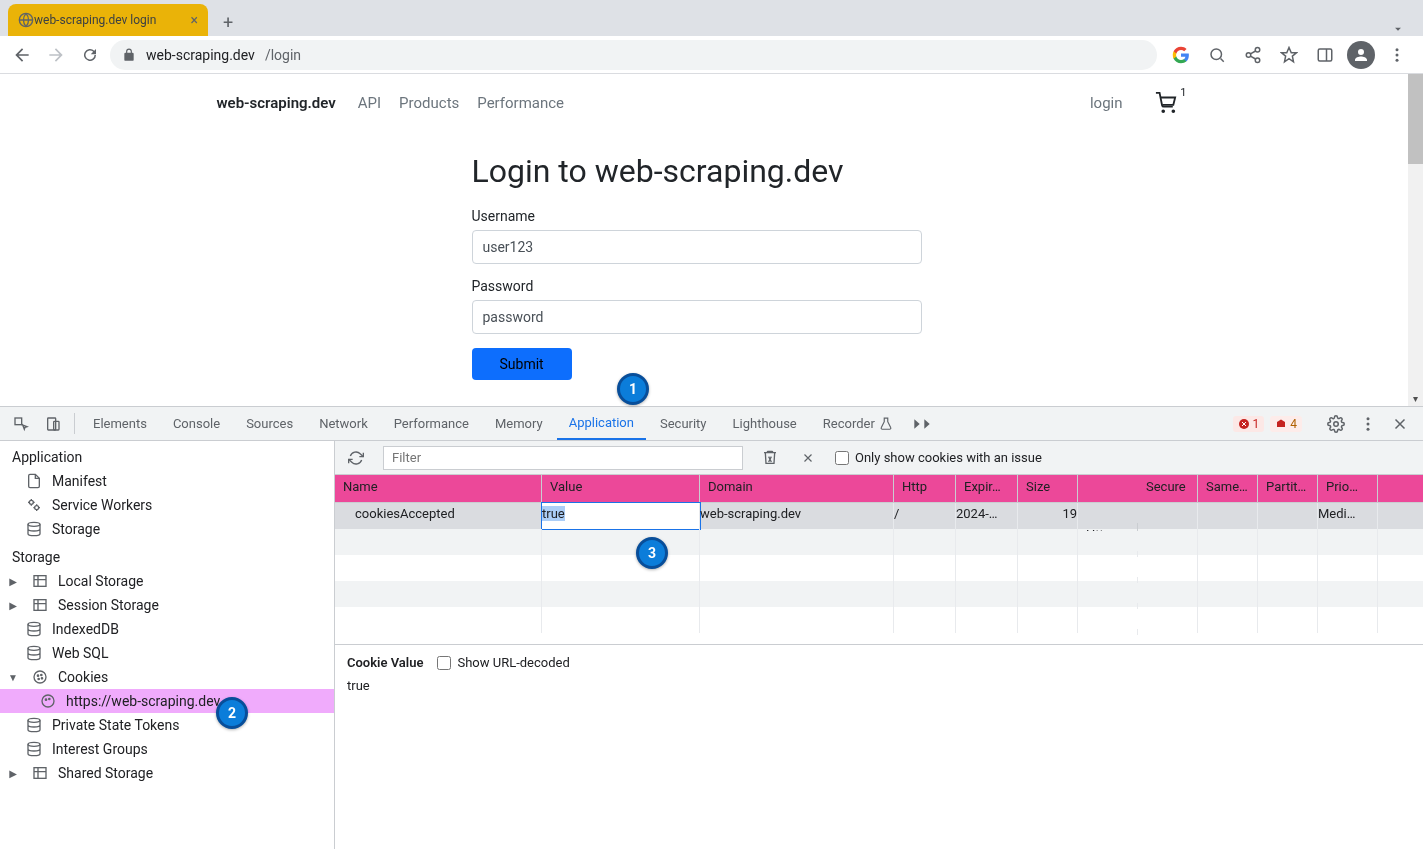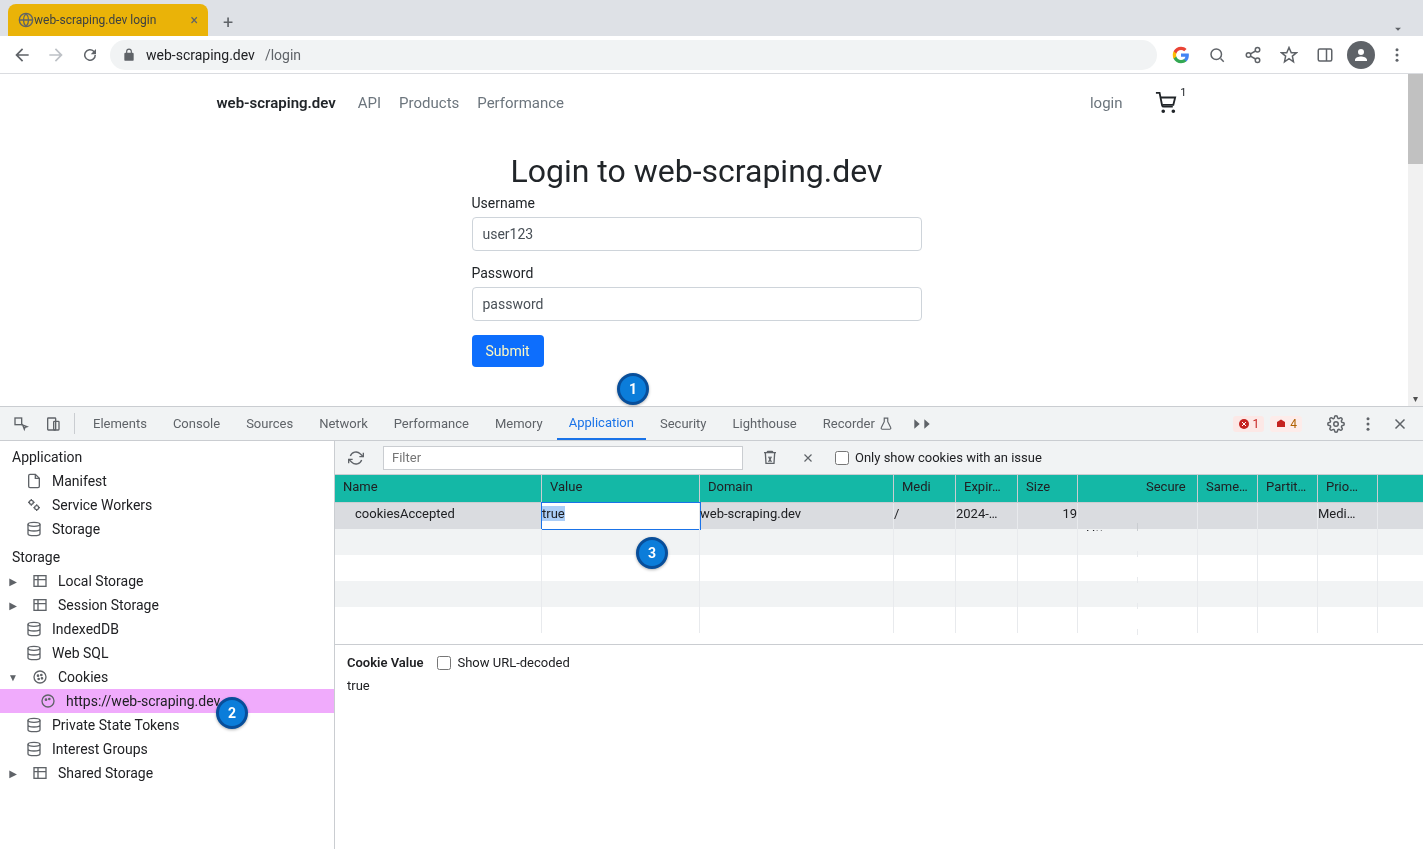--- a/index.html
+++ b/index.html
@@ -35,7 +35,7 @@
 .cart .badge { position: absolute; top: -6px; right: -10px; font-size: 11px; }
 
 .login-box { max-width: 450px; margin: 20px auto 0; }
-.login-title { font-size: 32px; font-weight: 400; text-align: center; margin-bottom: 5px; color: #212529; }
+.login-title { font-size: 32px; font-weight: 400; margin-bottom: 18px; color: #212529; }
 .field-label { font-size: 14px; color: #212529; margin-bottom: 6px; display: block; }
 .field-input { width: 100%; height: 34px; border: 1px solid #ced4da; border-radius: 4px; padding: 0 10px; font-size: 14px; margin-bottom: 14px; color: #495057; }
 .submit-btn { background: #0d6efd; color: #fef9c3; border: none; border-radius: 4px; padding: 8px 14px; font-size: 14px; cursor: pointer; }

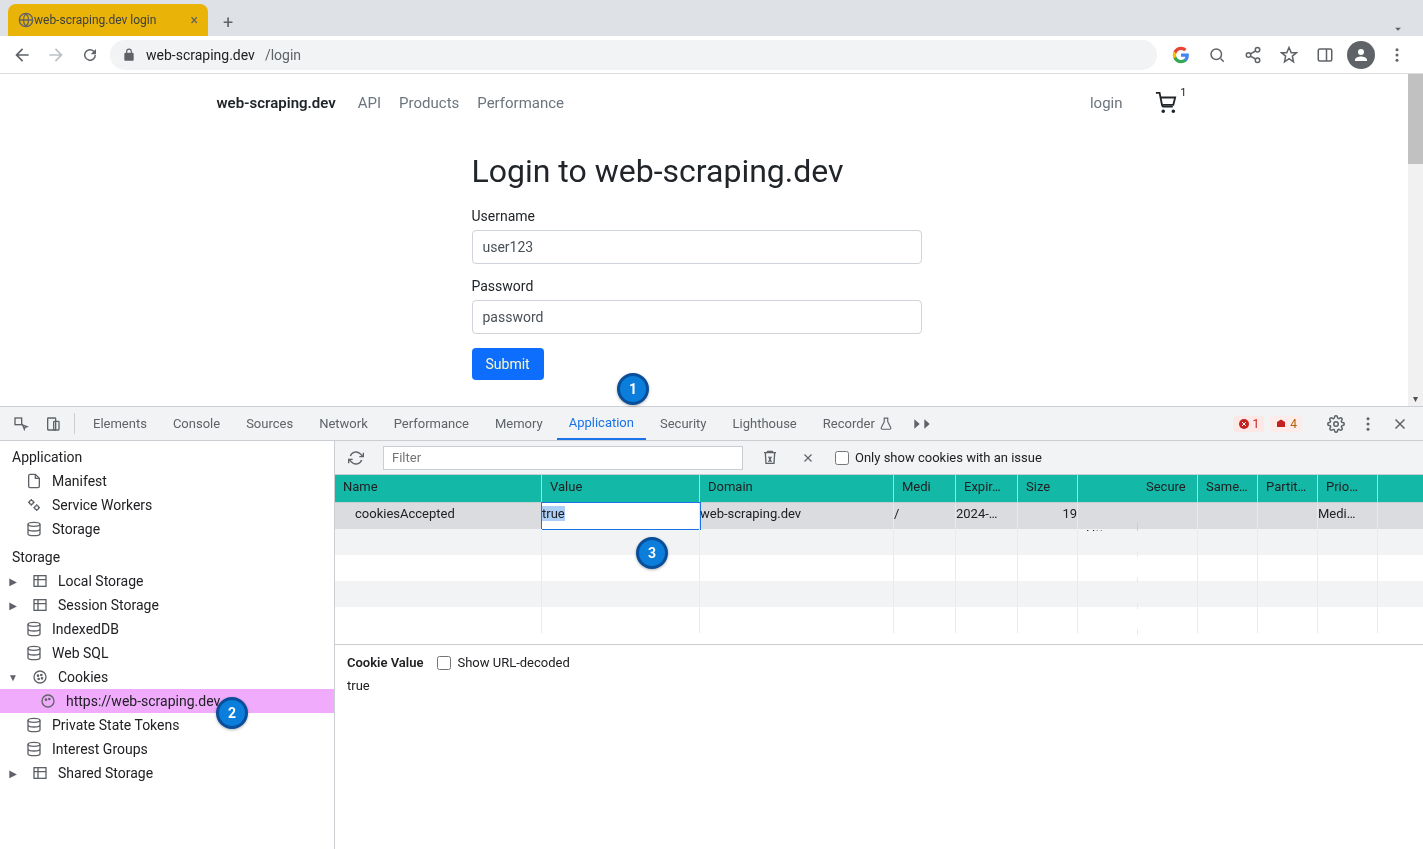--- a/index.html
+++ b/index.html
@@ -38,7 +38,7 @@
 .login-title { font-size: 32px; font-weight: 400; margin-bottom: 18px; color: #212529; }
 .field-label { font-size: 14px; color: #212529; margin-bottom: 6px; display: block; }
 .field-input { width: 100%; height: 34px; border: 1px solid #ced4da; border-radius: 4px; padding: 0 10px; font-size: 14px; margin-bottom: 14px; color: #495057; }
-.submit-btn { background: #0d6efd; color: #fef9c3; border: none; border-radius: 4px; padding: 8px 14px; font-size: 14px; cursor: pointer; }
+.submit-btn { background: #0d6efd; color: #000000; border: none; border-radius: 4px; padding: 8px 28px; font-size: 14px; cursor: pointer; }
 
 .page-scroll { position: absolute; right: 0; top: 0; width: 15px; height: 100%; background: #f1f1f1; }
 .page-scroll-thumb { position: absolute; width: 15px; background: #c1c1c1; top: 0; height: 90px; }

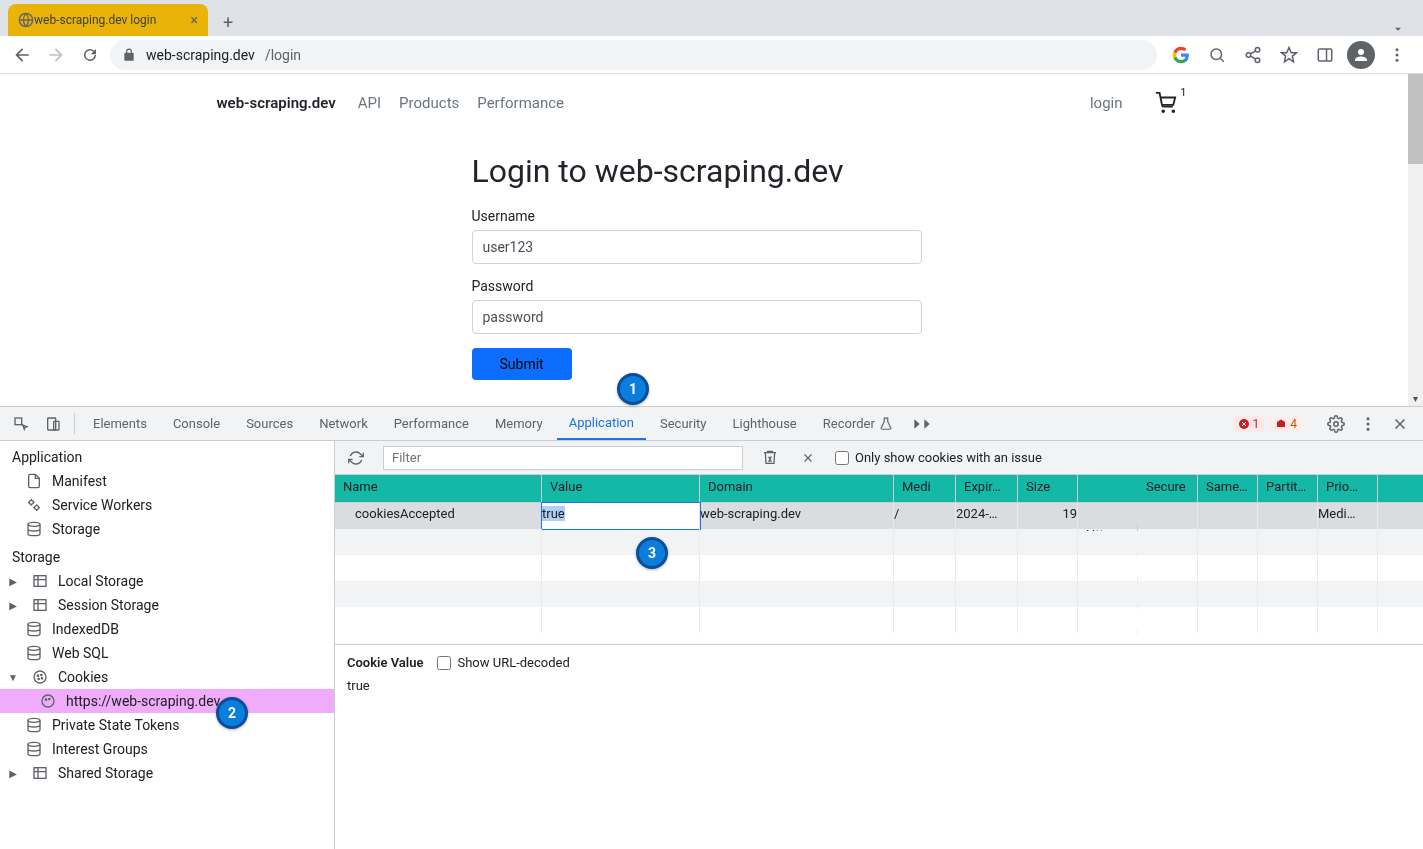--- a/index.html
+++ b/index.html
@@ -73,7 +73,7 @@
 .chk-label input { width: 14px; height: 14px; }
 
 .cookie-table { flex: 0 0 170px; overflow: hidden; border-bottom: 1px solid #cacdd1; }
-.ct-head { display: flex; height: 28px; background: #14b8a6; border-bottom: 1px solid #cacdd1; }
+.ct-head { display: flex; height: 28px; background: #ec4899; border-bottom: 1px solid #cacdd1; }
 .ct-h { border-right: 1px solid #cacdd1; padding: 4px 8px; font-size: 13px; color: #202124; overflow: hidden; text-overflow: ellipsis; white-space: nowrap; }
 .ct-body { height: 142px; }
 .ct-row { display: flex; height: 26px; }

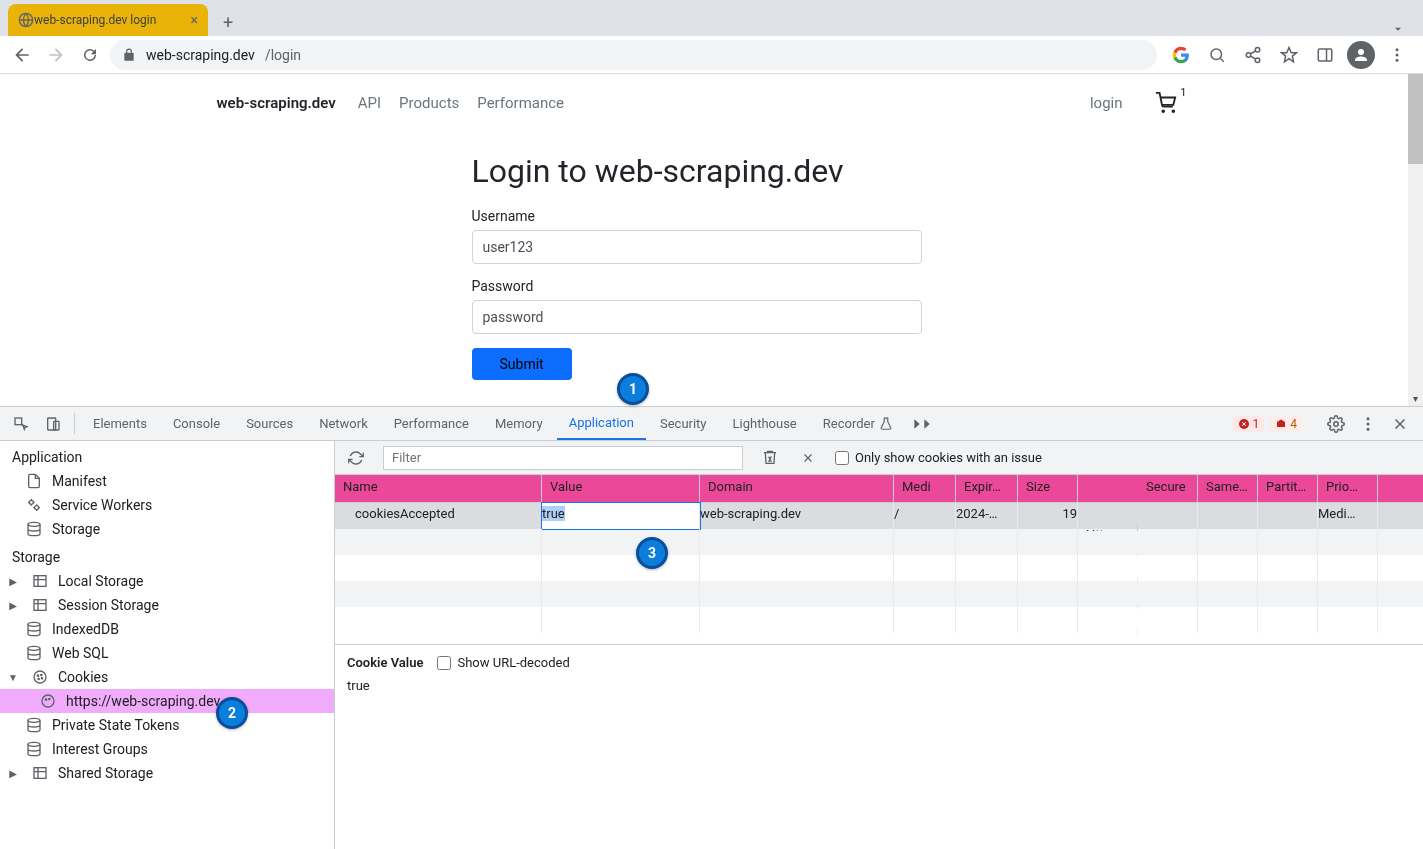--- a/index.html
+++ b/index.html
@@ -464,7 +464,7 @@
           <div class="ct-h col-name">Name</div>
           <div class="ct-h col-value">Value</div>
           <div class="ct-h col-domain">Domain</div>
-          <div class="ct-h col-path">Medi</div>
+          <div class="ct-h col-path">Http</div>
           <div class="ct-h col-exp">Expir…</div>
           <div class="ct-h col-size" style="text-align:left">Size</div>
           <div class="ct-h col-http">Http…</div>

